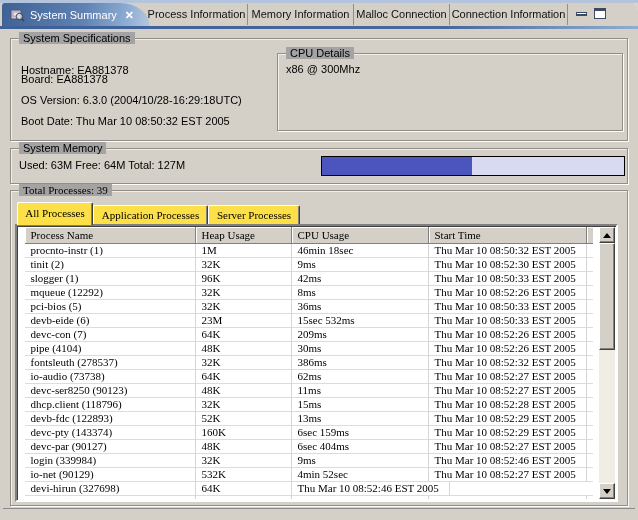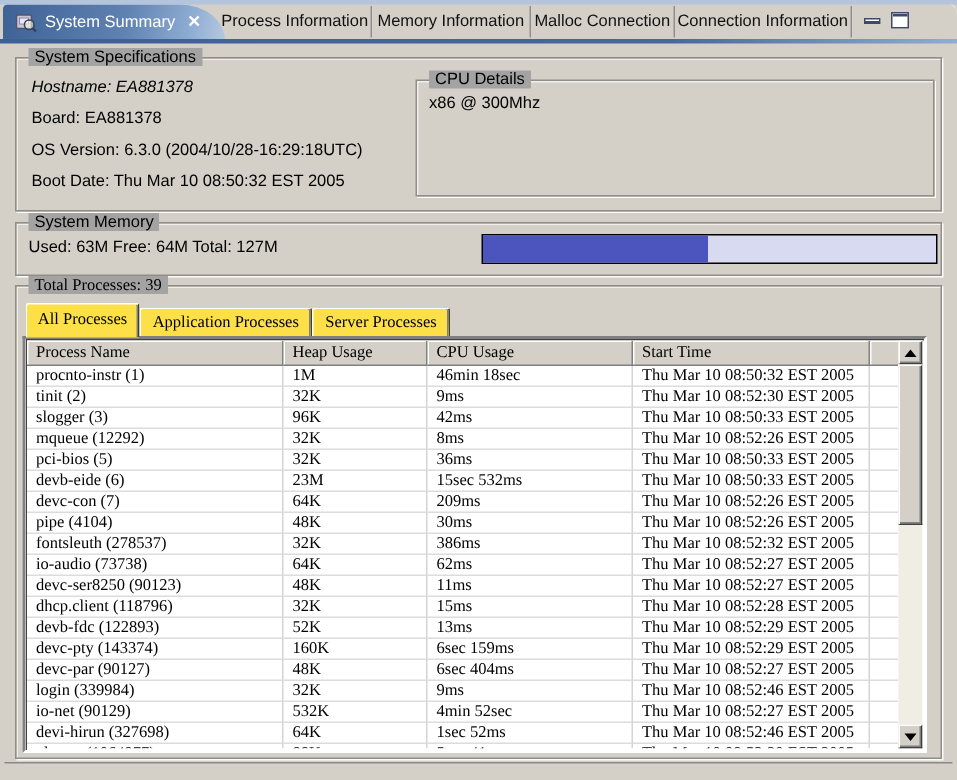--- a/index.html
+++ b/index.html
@@ -121,7 +121,7 @@
 
   <div class="group g-spec">
     <span class="gtitle">System Specifications</span>
-    <div class="spec-line" style="top:13px;font-style:italic;">Hostname: EA881378</div>
+    <div class="spec-line" style="top:25px;">Hostname: EA881378</div>
     <div class="spec-line" style="top:34px;">Board: EA881378</div>
     <div class="spec-line" style="top:55px;">OS Version: 6.3.0 (2004/10/28-16:29:18UTC)</div>
     <div class="spec-line" style="top:76px;">Boot Date: Thu Mar 10 08:50:32 EST 2005</div>

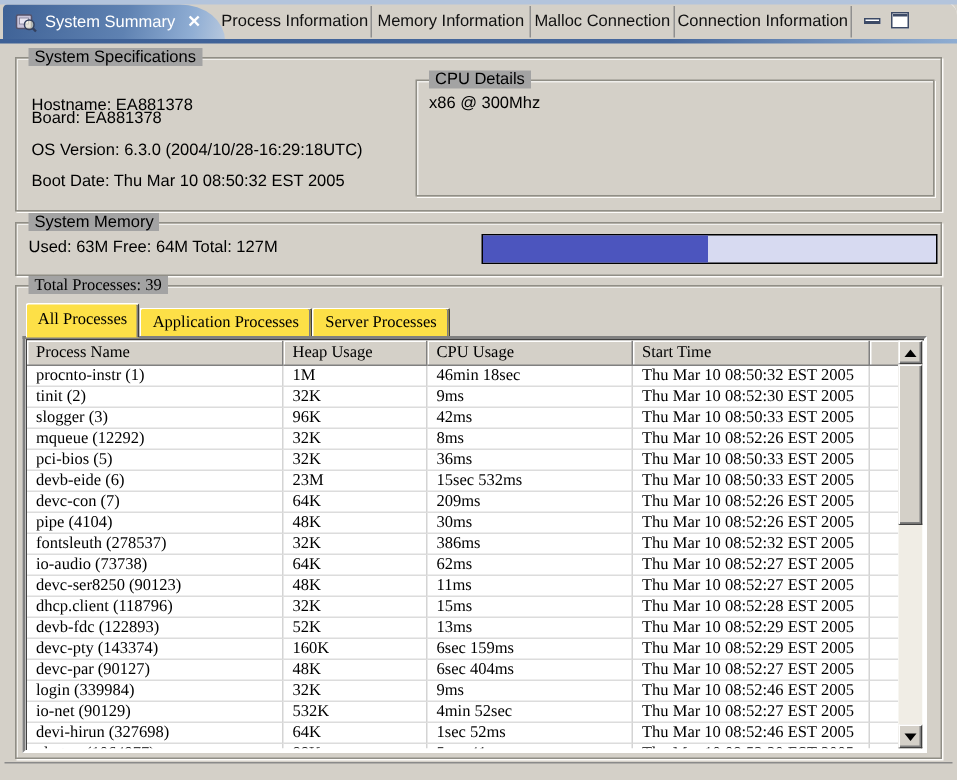--- a/index.html
+++ b/index.html
@@ -60,7 +60,7 @@
     border:2px solid; border-color:#808080 #fff #fff #808080; background:#fff;
     box-shadow: inset 1px 1px 0 #404040; z-index:2; }
   .tinner { position:absolute; left:1px; top:1px; right:1px; bottom:1px; display:flex; background:#fff; overflow:hidden; }
-  .tcols { width:583px; display:flex; flex-direction:column; overflow:hidden; }
+  .tcols { width:583px; display:flex; flex-direction:column; overflow:hidden;align-items:center; }
   .thead { display:flex; height:17px; flex:0 0 17px; }
   .hcell { background:#d4d0c8; border-right:1px solid #808080; border-bottom:1px solid #808080;
     box-shadow: inset 1px 1px 0 #fff; padding-left:6px; line-height:16px; white-space:nowrap; overflow:hidden; }

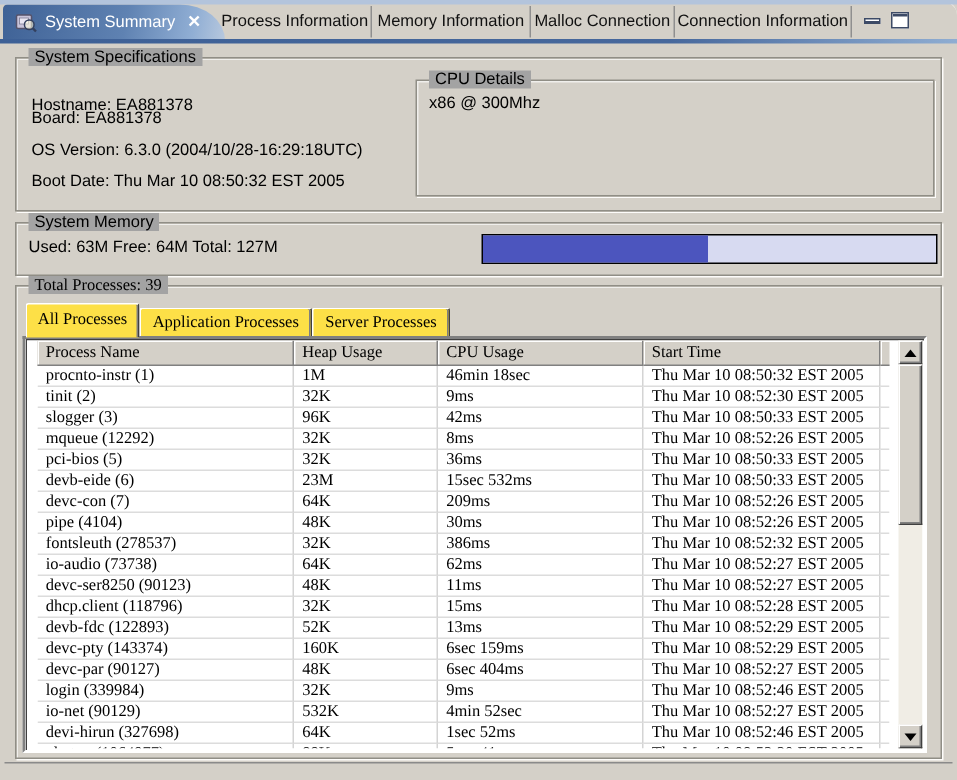--- a/index.html
+++ b/index.html
@@ -172,7 +172,7 @@
                 <div class="tcell c-fill"></div>
               </div>
               <div class="trow">
-                <div class="tcell c-name">slogger (3)</div>
+                <div class="tcell c-name">slogger (1)</div>
                 <div class="tcell c-heap">96K</div>
                 <div class="tcell c-cpu">42ms</div>
                 <div class="tcell c-start">Thu Mar 10 08:50:33 EST 2005</div>

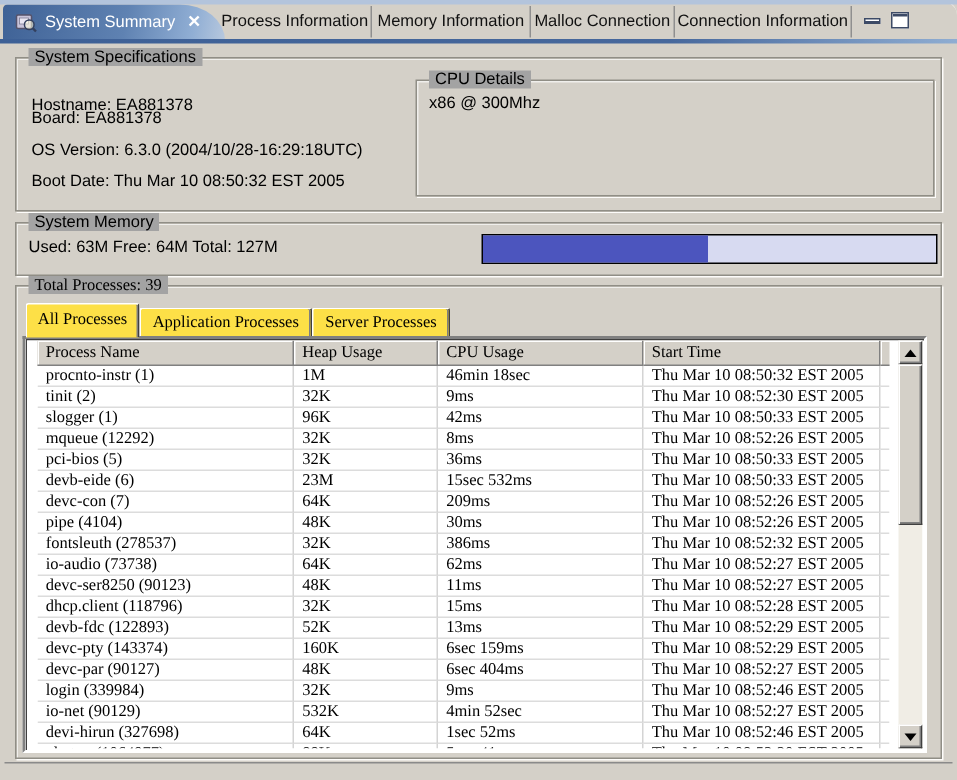--- a/index.html
+++ b/index.html
@@ -279,7 +279,6 @@
               <div class="trow">
                 <div class="tcell c-name">devi-hirun (327698)</div>
                 <div class="tcell c-heap">64K</div>
-                <div class="tcell c-cpu">1sec 52ms</div>
                 <div class="tcell c-start">Thu Mar 10 08:52:46 EST 2005</div>
                 <div class="tcell c-fill"></div>
               </div>

